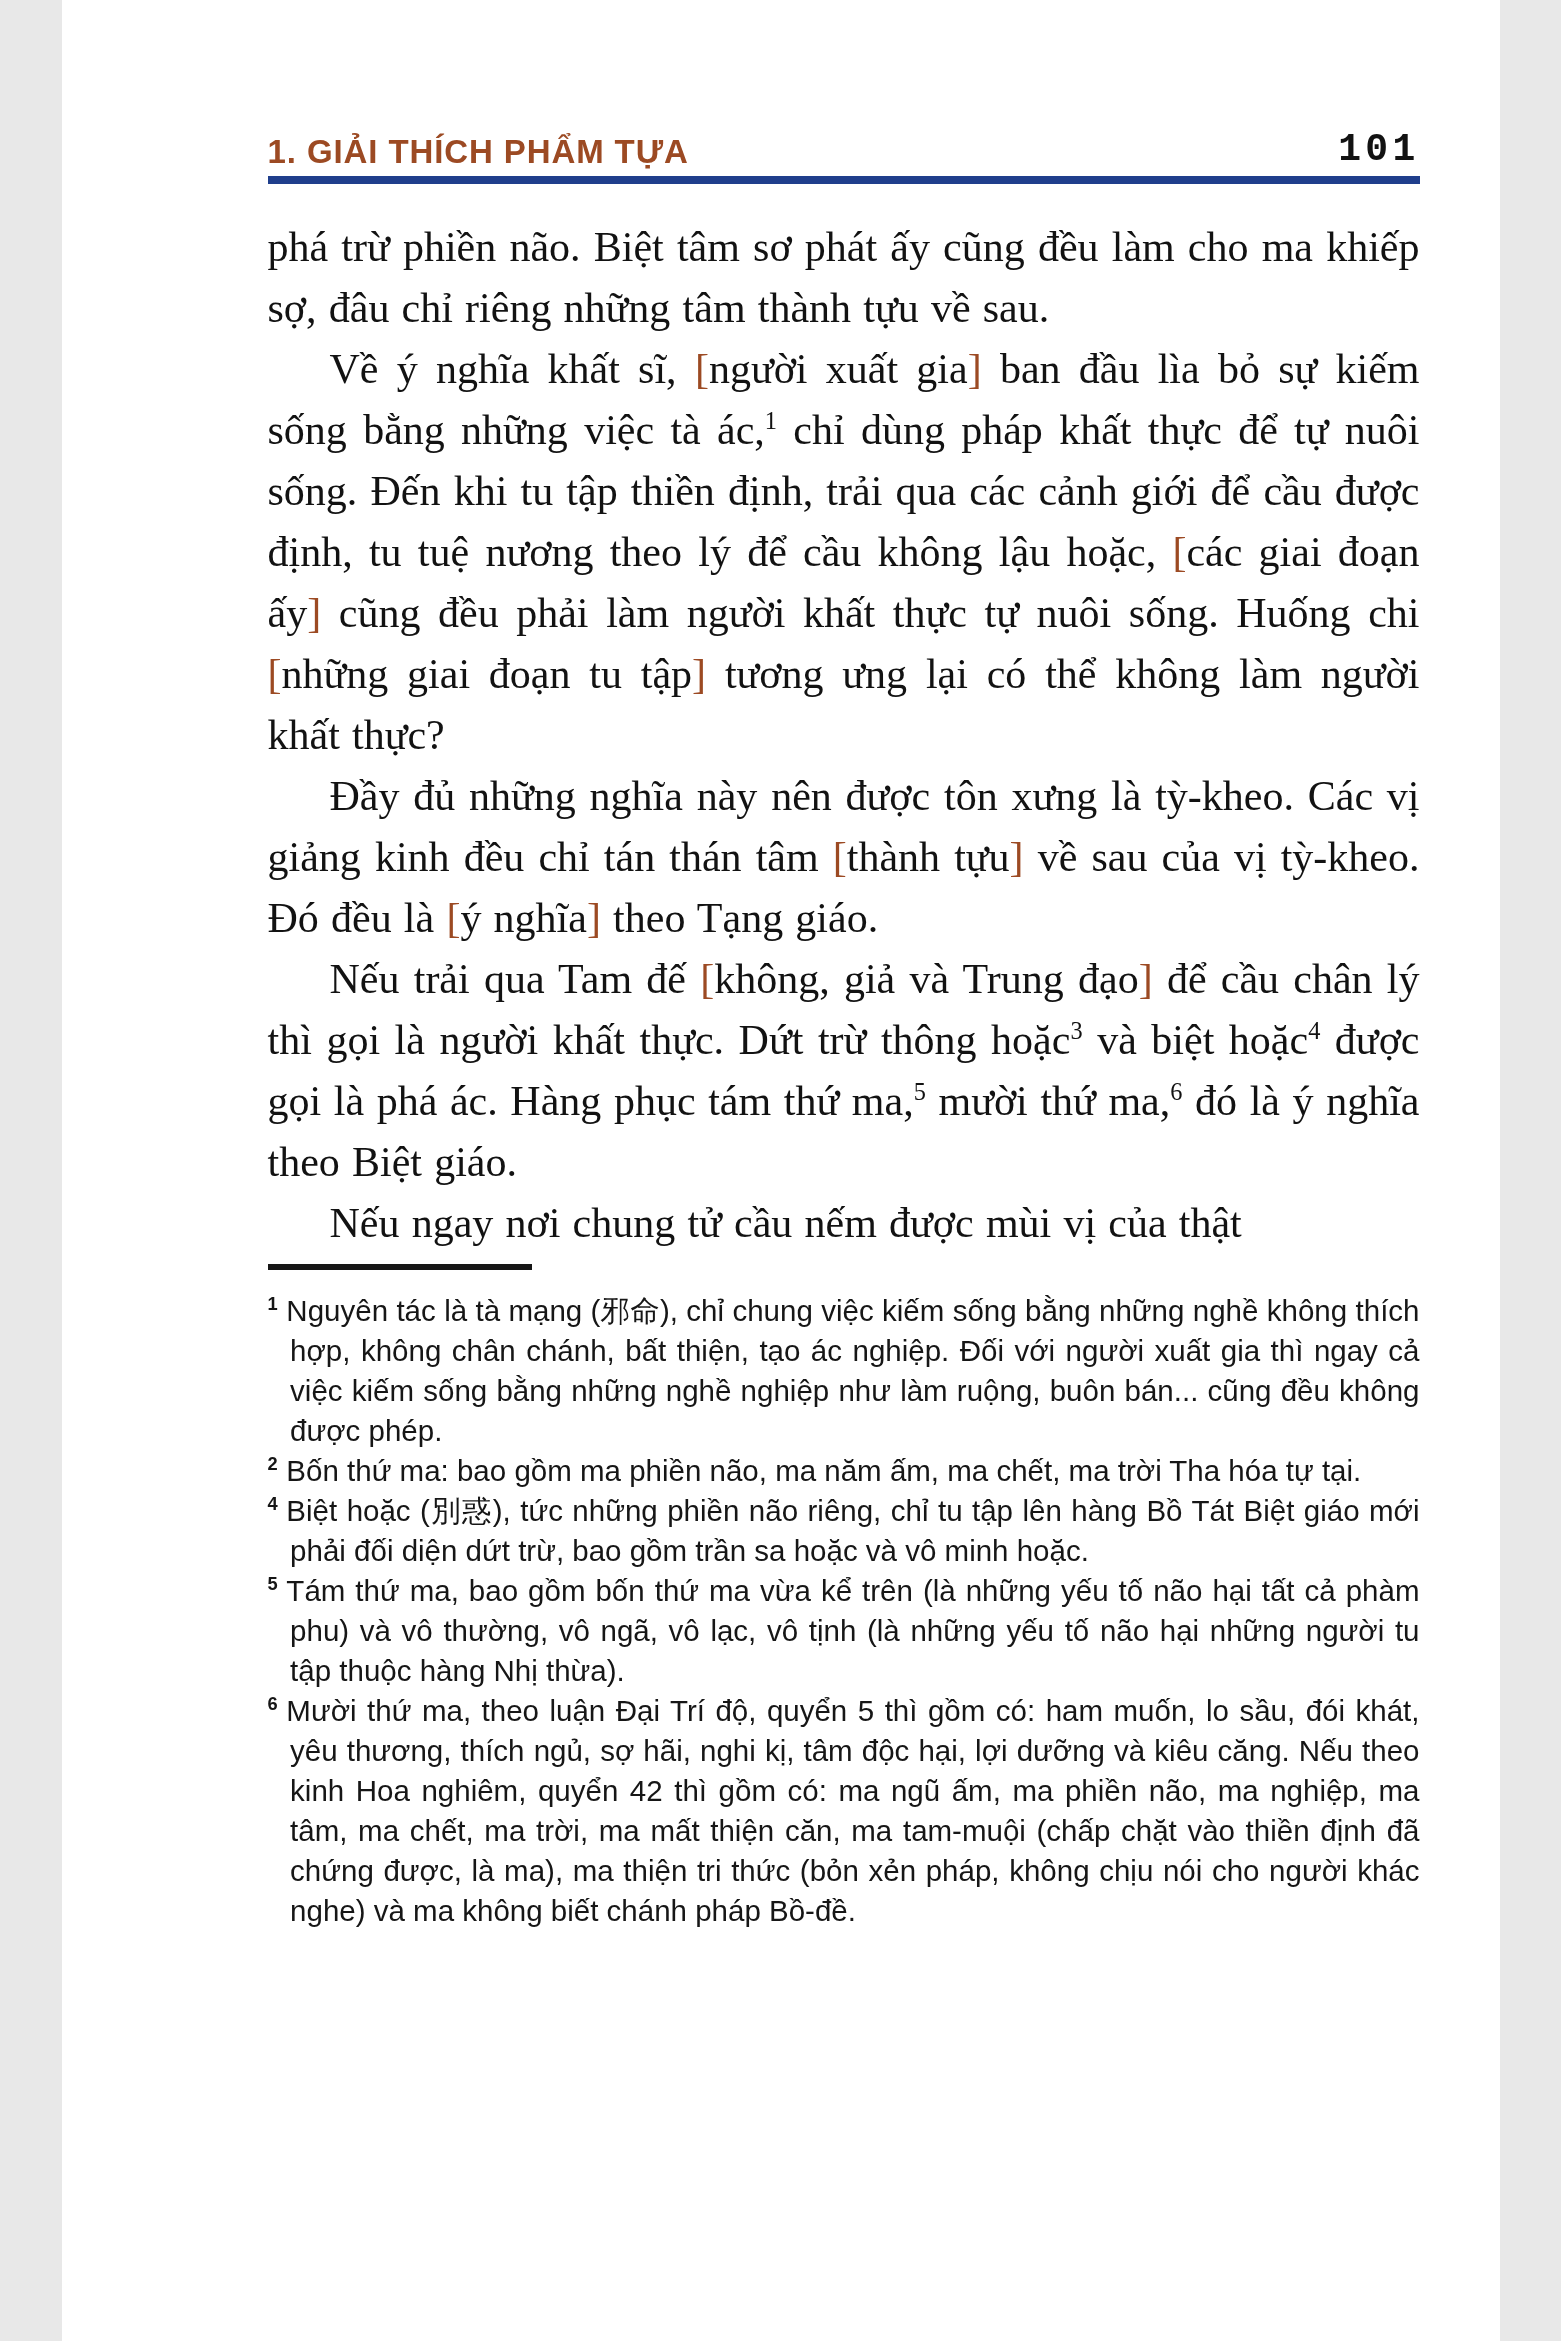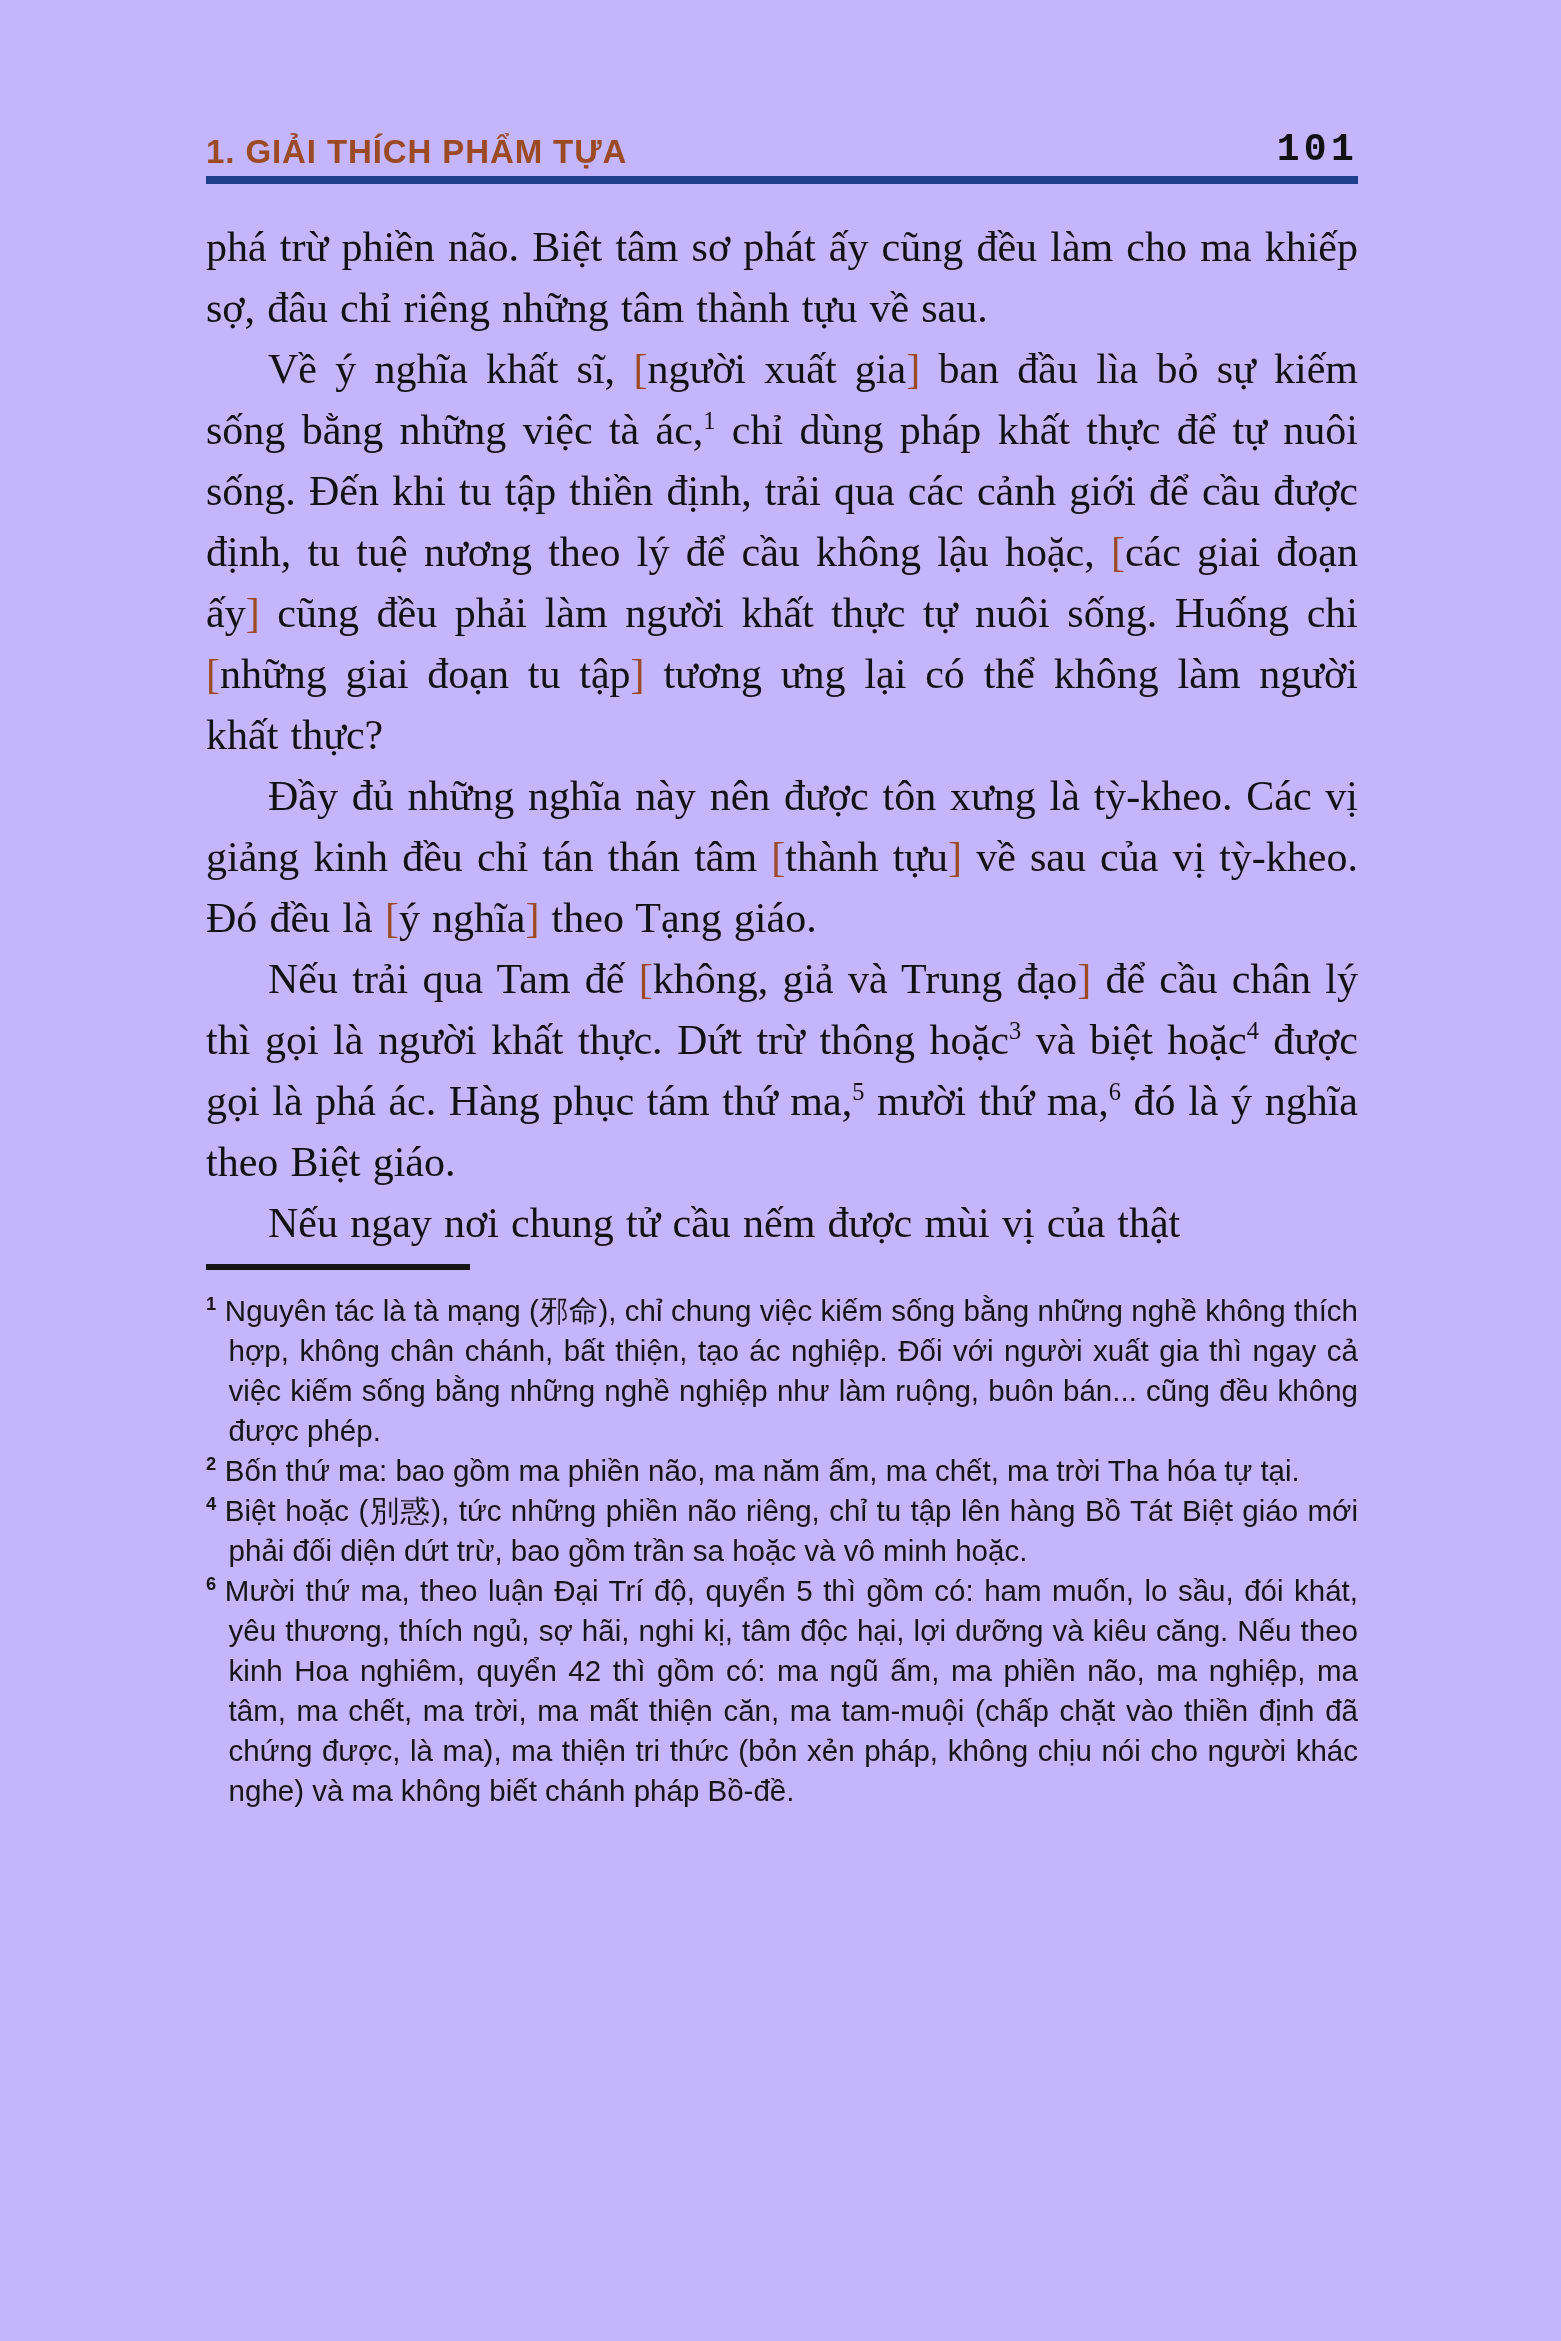--- a/index.html
+++ b/index.html
@@ -5,8 +5,8 @@
   html,body{margin:0;padding:0;background:#e8e8e8;}
   .page{
     position:relative;
-    width:1561px;height:2342px;
-    background:#c4b5fd;
+    width:1438px;height:2342px;
+    background:#ffffff;
     margin:0 auto;
     overflow:hidden;
     color:#111;

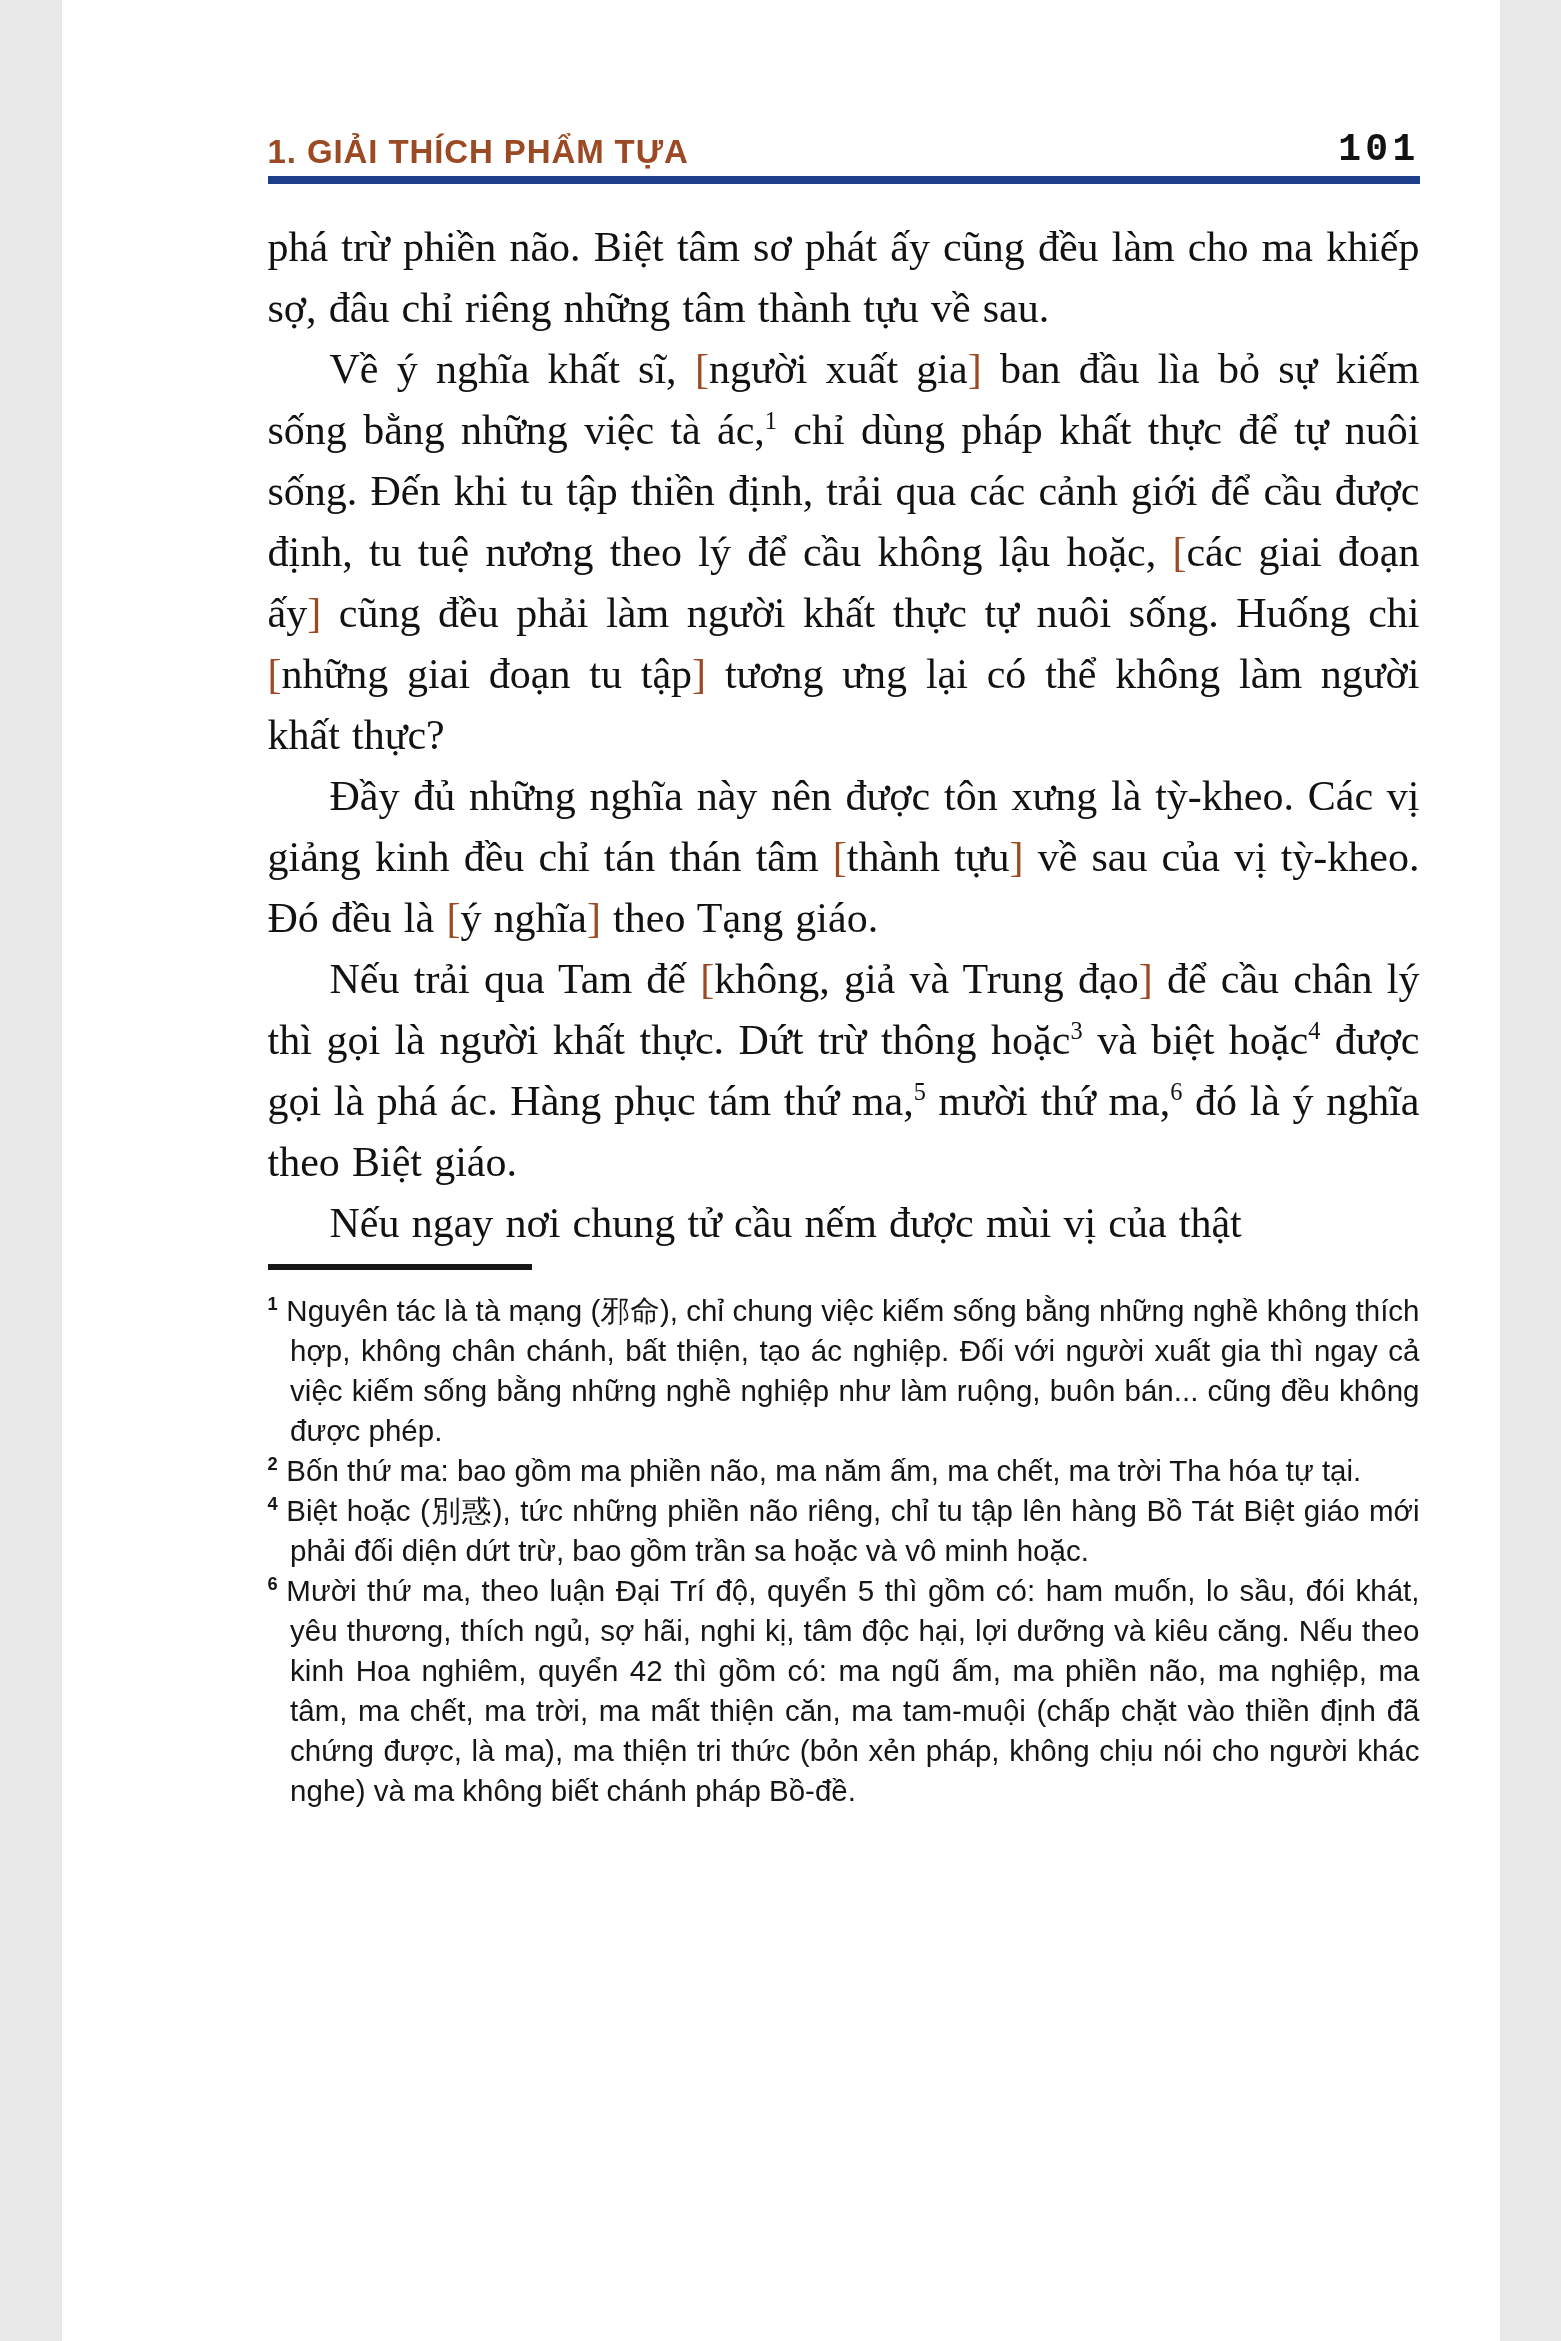--- a/index.html
+++ b/index.html
@@ -106,6 +106,7 @@
         <div class="fn"><sup class="fn-marker">1</sup>Nguyên tác là tà mạng (邪命), chỉ chung việc kiếm sống bằng những nghề không thích hợp, không chân chánh, bất thiện, tạo ác nghiệp. Đối với người xuất gia thì ngay cả việc kiếm sống bằng những nghề nghiệp như làm ruộng, buôn bán... cũng đều không được phép.</div>
         <div class="fn"><sup class="fn-marker">2</sup>Bốn thứ ma: bao gồm ma phiền não, ma năm ấm, ma chết, ma trời Tha hóa tự tại.</div>
         <div class="fn"><sup class="fn-marker">4</sup>Biệt hoặc (別惑), tức những phiền não riêng, chỉ tu tập lên hàng Bồ Tát Biệt giáo mới phải đối diện dứt trừ, bao gồm trần sa hoặc và vô minh hoặc.</div>
+        <div class="fn"><sup class="fn-marker">5</sup>Tám thứ ma, bao gồm bốn thứ ma vừa kể trên (là những yếu tố não hại tất cả phàm phu) và vô thường, vô ngã, vô lạc, vô tịnh (là những yếu tố não hại những người tu tập thuộc hàng Nhị thừa).</div>
         <div class="fn"><sup class="fn-marker">6</sup>Mười thứ ma, theo luận Đại Trí độ, quyển 5 thì gồm có: ham muốn, lo sầu, đói khát, yêu thương, thích ngủ, sợ hãi, nghi kị, tâm độc hại, lợi dưỡng và kiêu căng. Nếu theo kinh Hoa nghiêm, quyển 42 thì gồm có: ma ngũ ấm, ma phiền não, ma nghiệp, ma tâm, ma chết, ma trời, ma mất thiện căn, ma tam-muội (chấp chặt vào thiền định đã chứng được, là ma), ma thiện tri thức (bỏn xẻn pháp, không chịu nói cho người khác nghe) và ma không biết chánh pháp Bồ-đề.</div>
       </div>
   </div>

